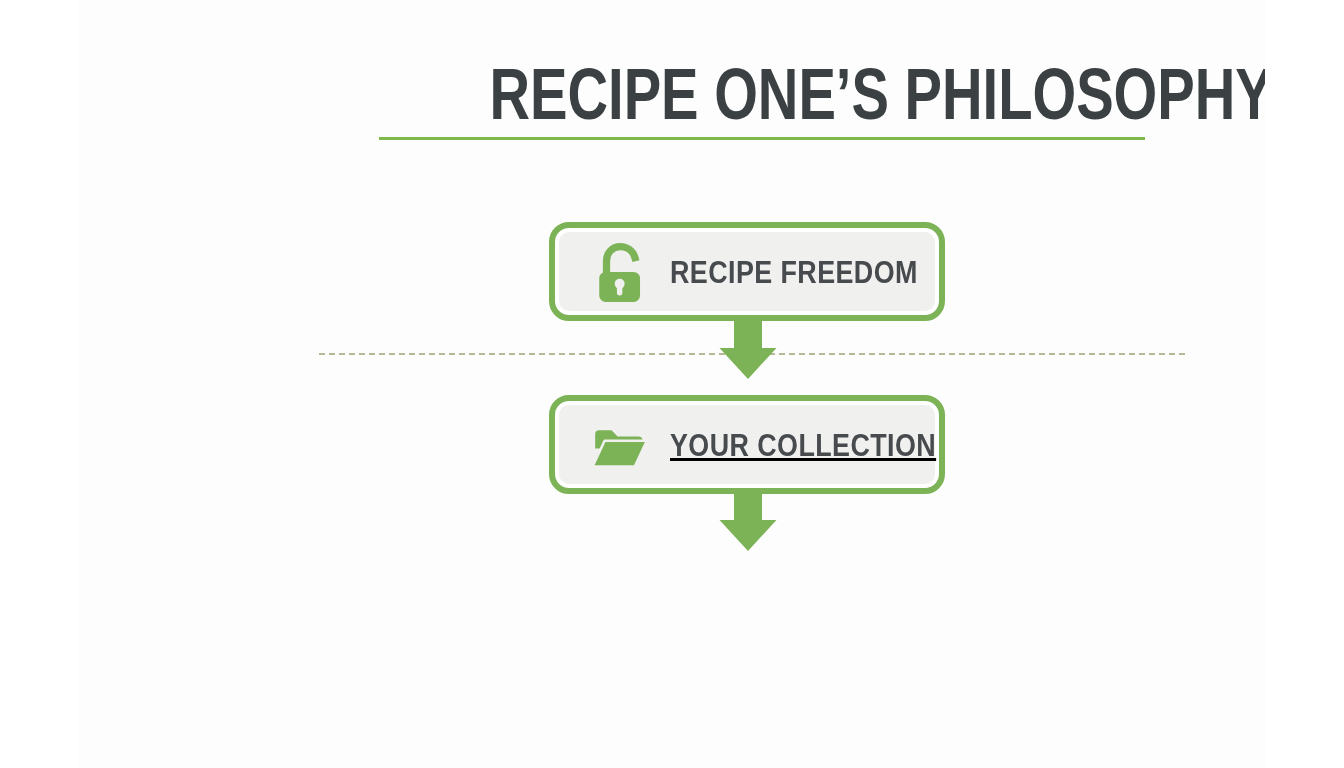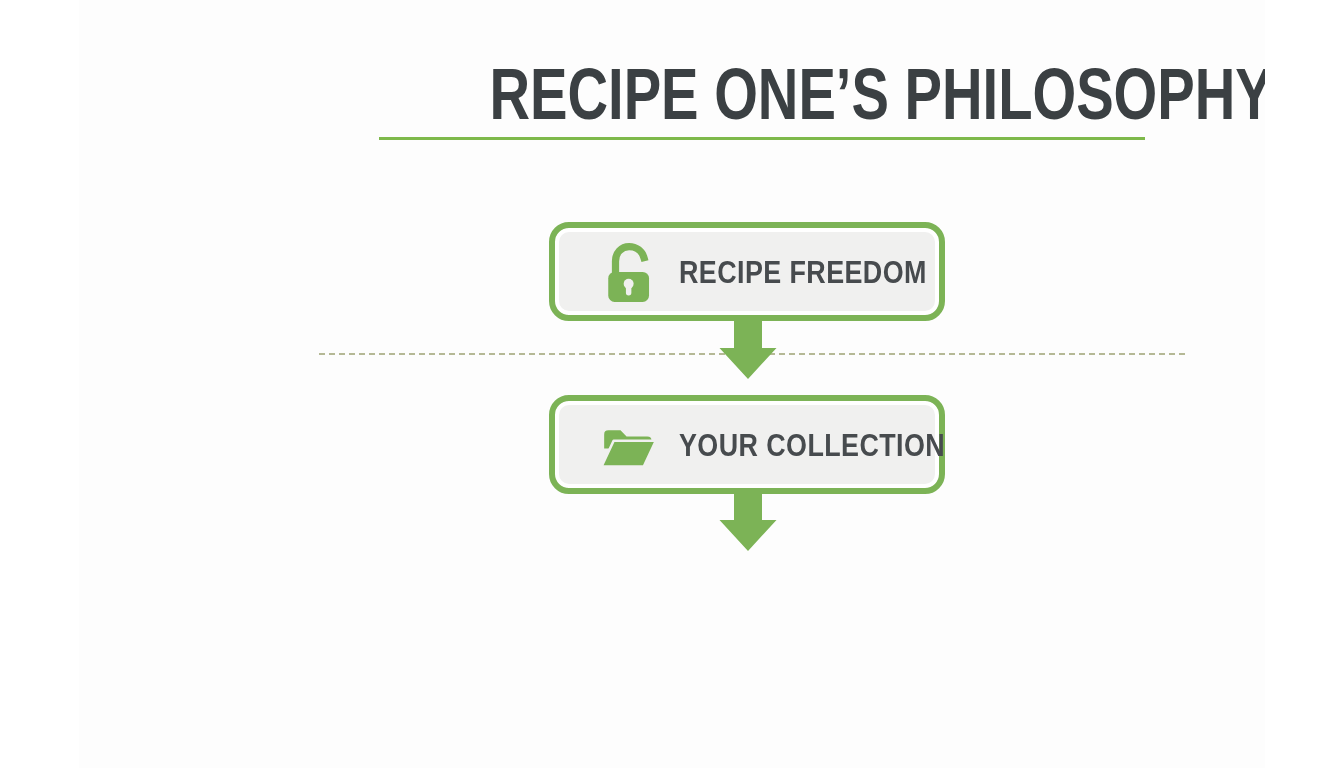--- a/index.html
+++ b/index.html
@@ -55,7 +55,7 @@
     box-shadow:inset 0 0 0 4px #ffffff;
     display:flex;
     align-items:center;
-    padding-left:42px;
+    padding-left:33px;
   }
   .box-1{top:222px;}
   .box-2{top:395px;}

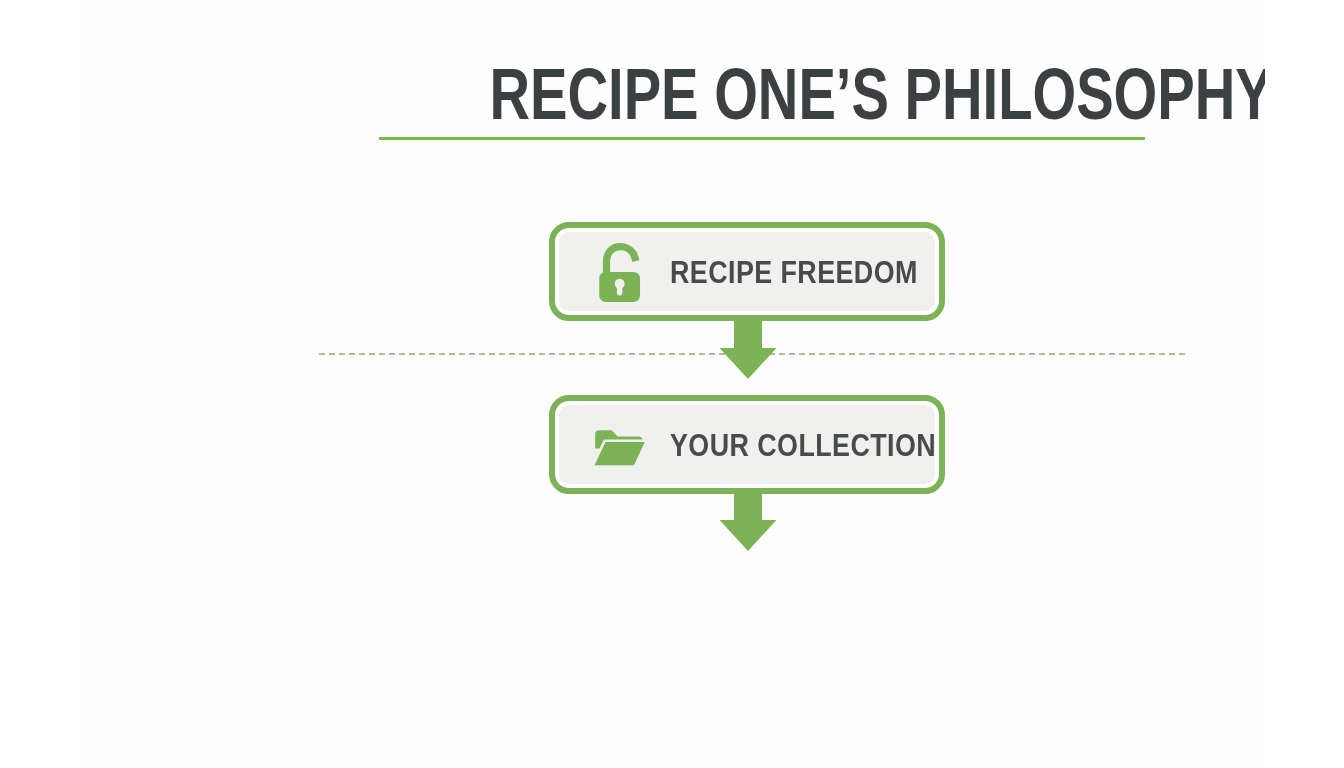--- a/index.html
+++ b/index.html
@@ -58,7 +58,7 @@
     padding-left:33px;
   }
   .box-1{top:222px;}
-  .box-2{top:395px;}
+  .box-2{top:395px;text-decoration:underline;}
   .box-3{top:565px;}
   .step-icon{
     width:66px;

